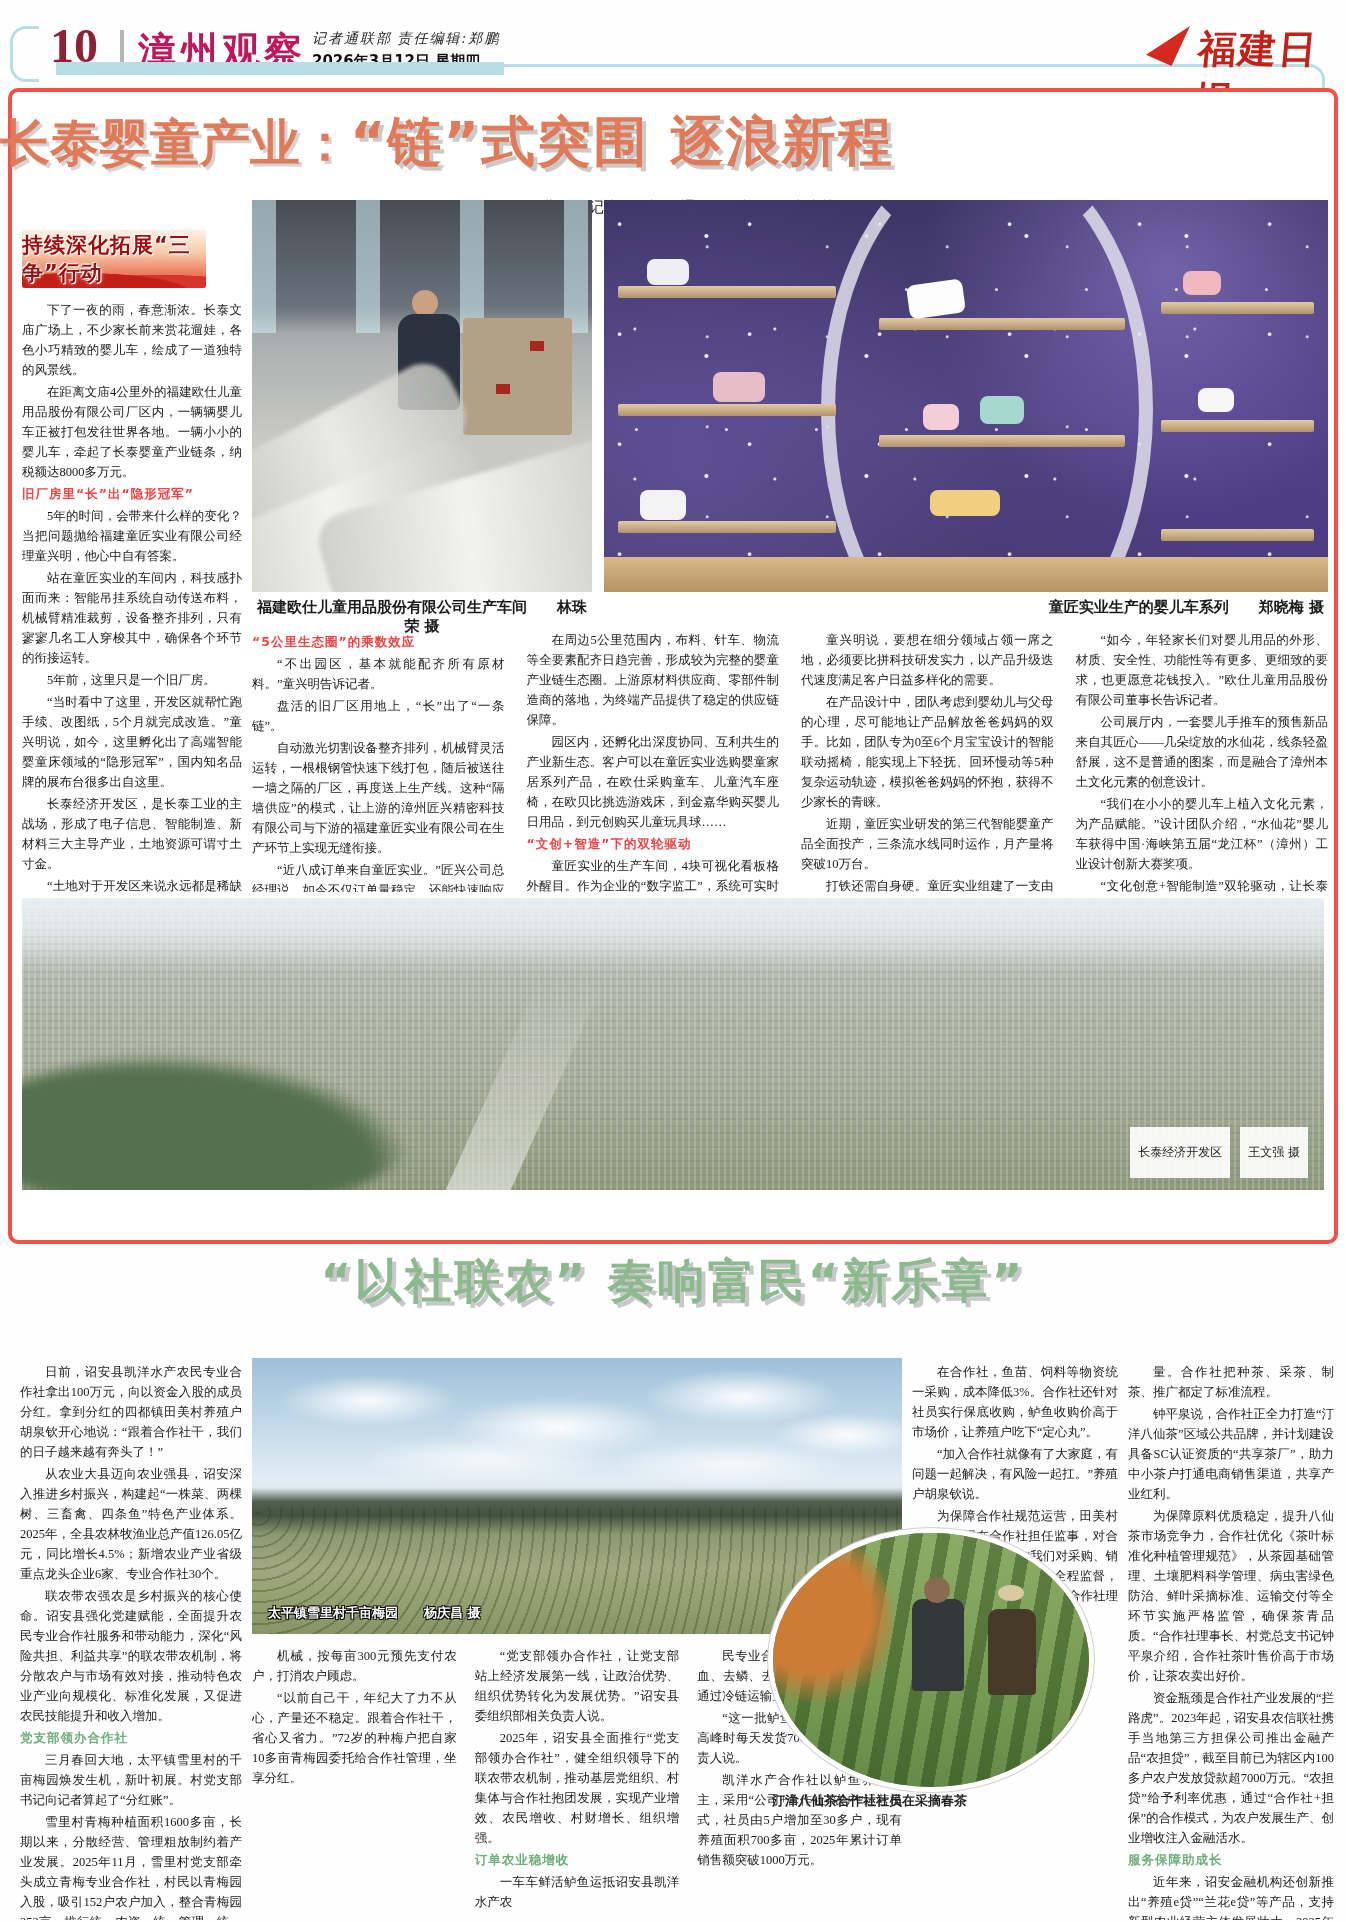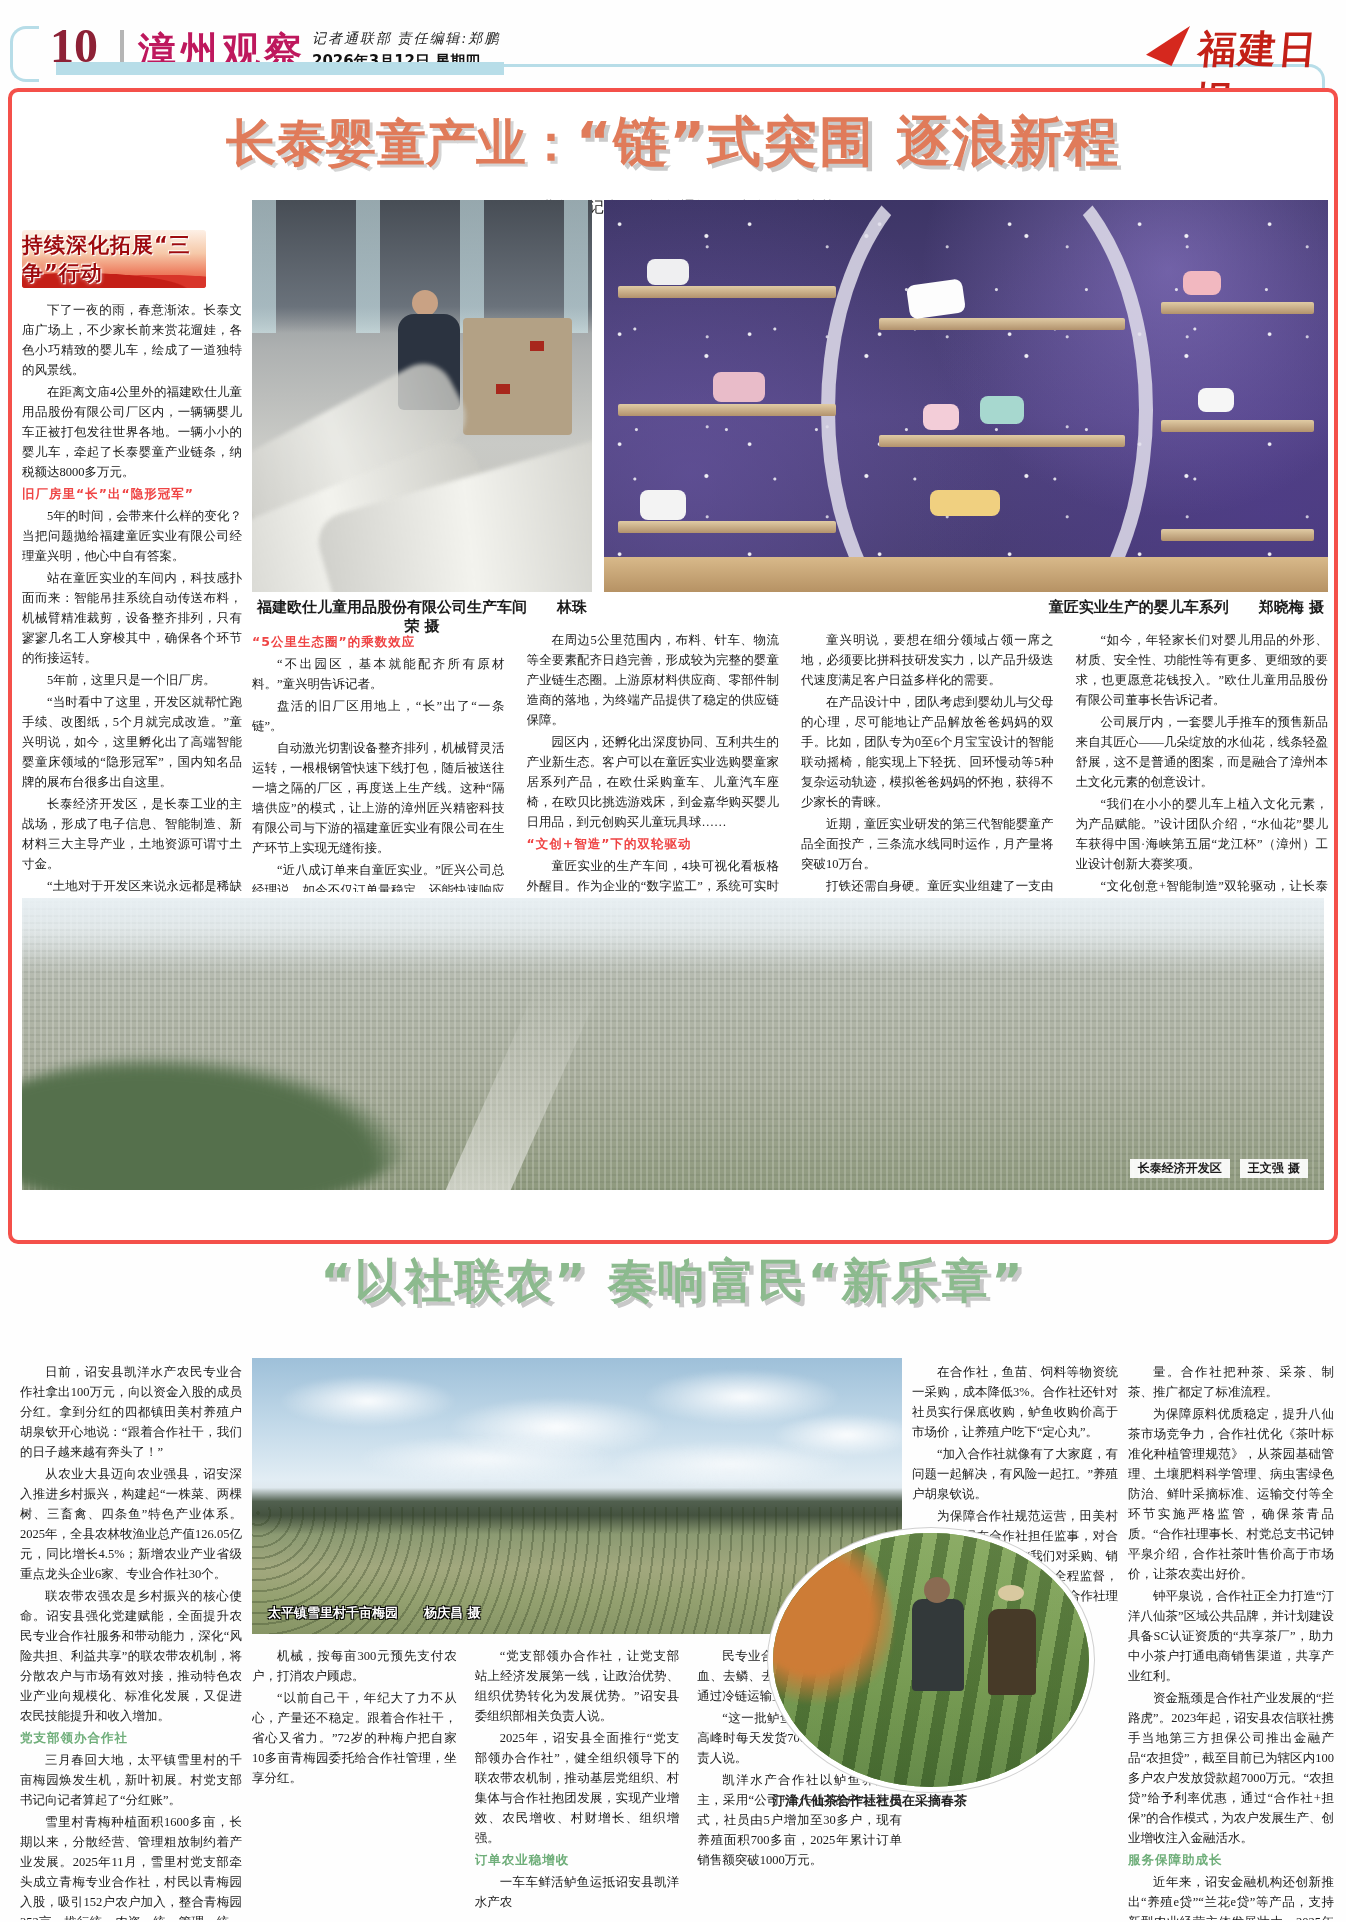--- a/index.html
+++ b/index.html
@@ -27,7 +27,7 @@
 
   
   .a1-frame{left:8px;top:88px;width:1322px;height:1148px;border:4px solid #f4504a;border-radius:10px;background:#fff;}
-  .a1-headline{left:0;top:106px;width:1346px;text-align:center;white-space:nowrap;}
+  .a1-headline{left:0;top:106px;width:1346px;text-align:left;white-space:nowrap;}
   .h1-a{font-size:50px;font-weight:700;color:#e07b5a;font-family:"Liberation Serif",serif;
         text-shadow:3px 3px 0 rgba(160,160,160,.45);}
   .h1-b{font-size:54px;font-weight:900;color:#e07b5a;letter-spacing:2px;

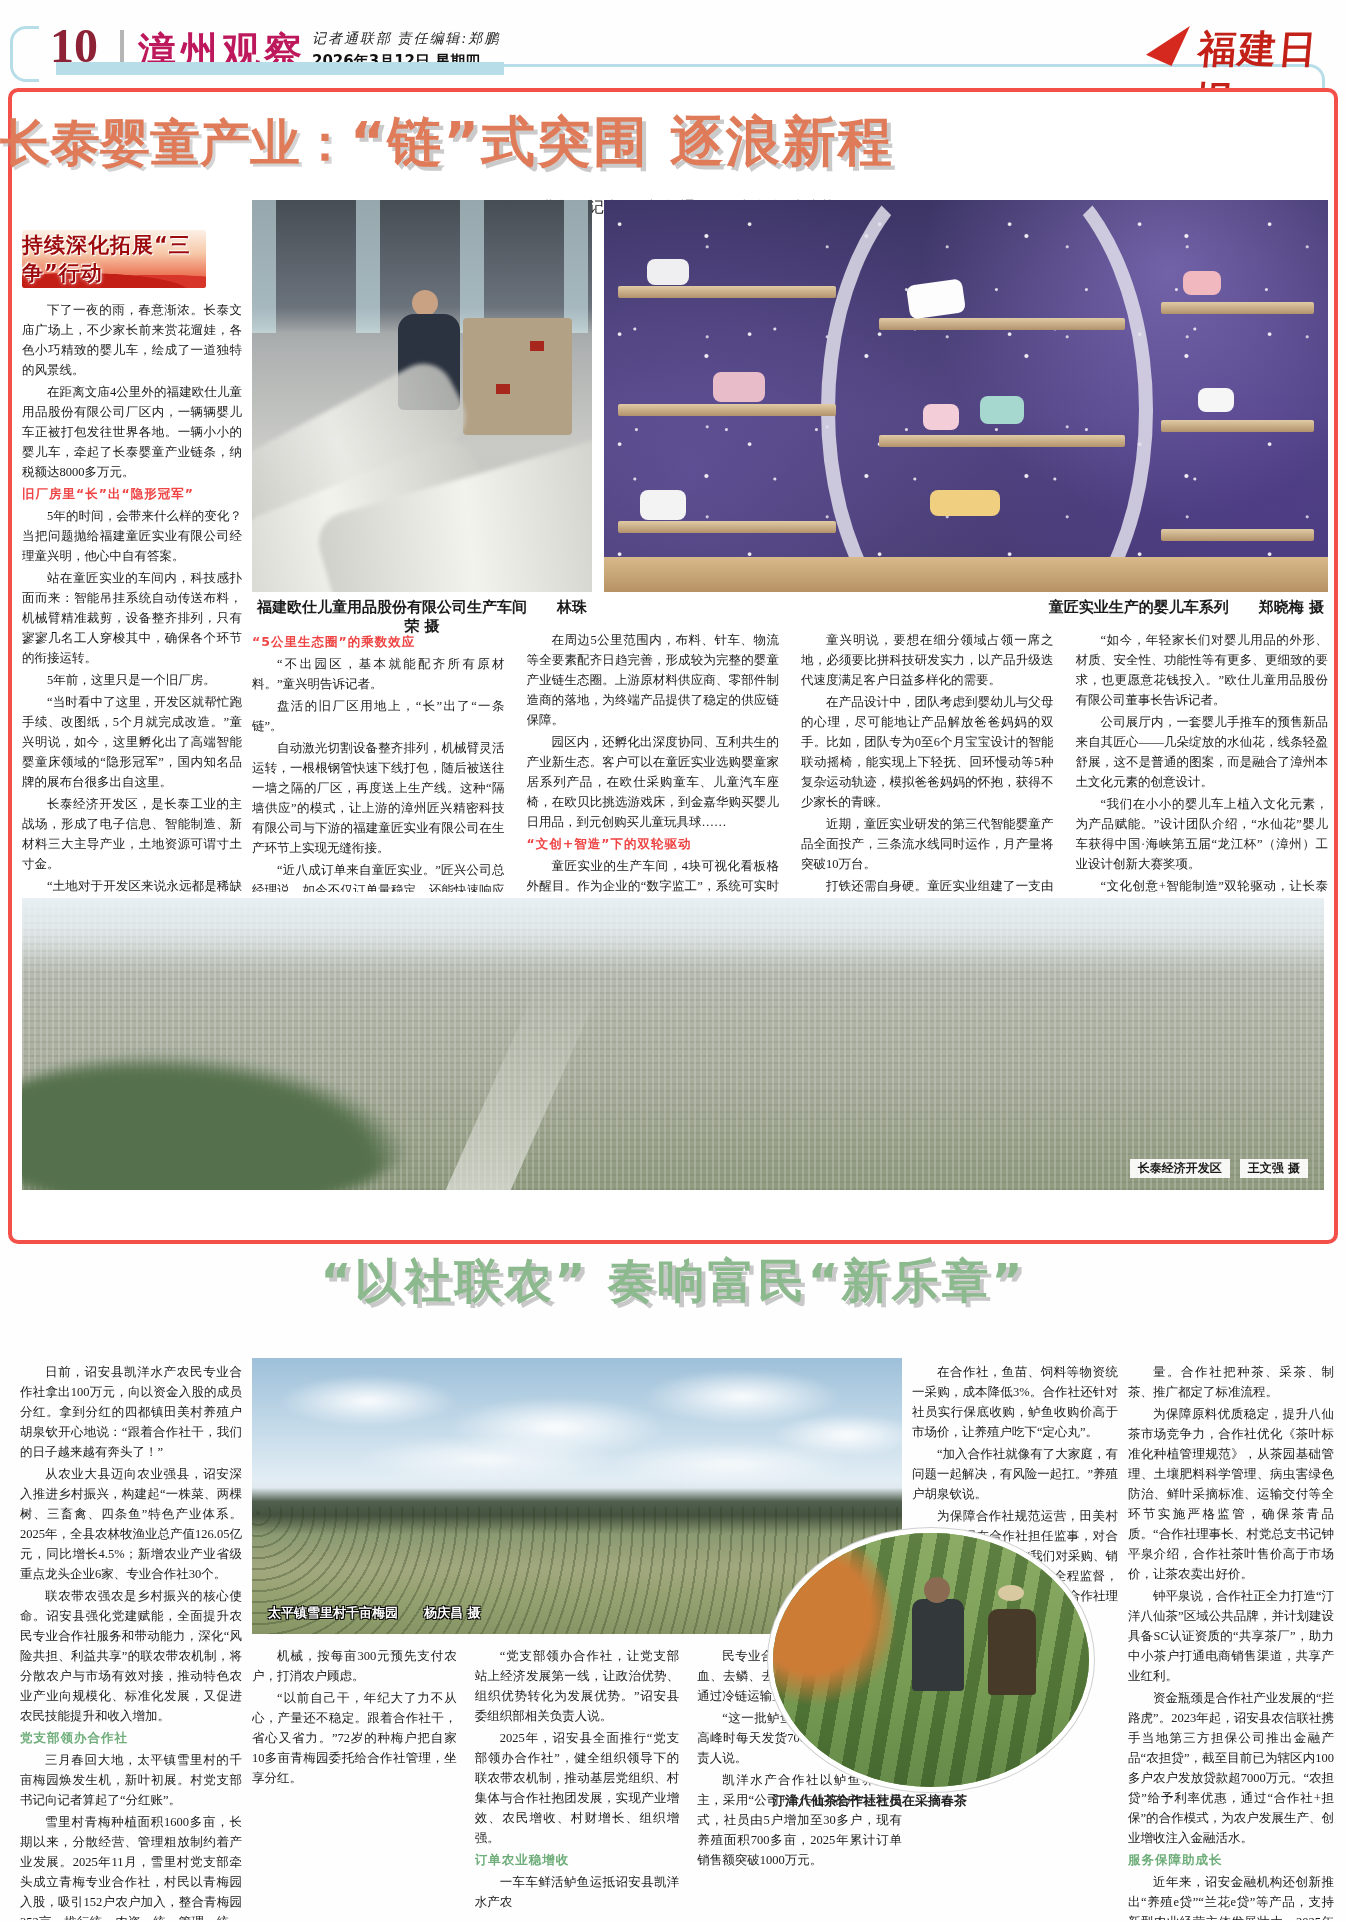--- a/index.html
+++ b/index.html
@@ -123,7 +123,7 @@
   .aerial-road{position:absolute;left:36%;bottom:0;width:5%;height:70%;transform:skewX(-24deg);
        background:linear-gradient(180deg,transparent,rgba(230,230,225,.7));}
   .aerial-cap{position:absolute;right:16px;bottom:12px;display:flex;gap:10px;}
-  .cap-chip{background:rgba(255,255,255,.92);padding:1px 8px;font-size:12px;font-weight:700;
+  .cap-chip{background:rgba(255,255,255,.92);padding:17px 8px;font-size:12px;font-weight:400;
        font-family:"DejaVu Sans","Liberation Sans",sans-serif;}
 
   

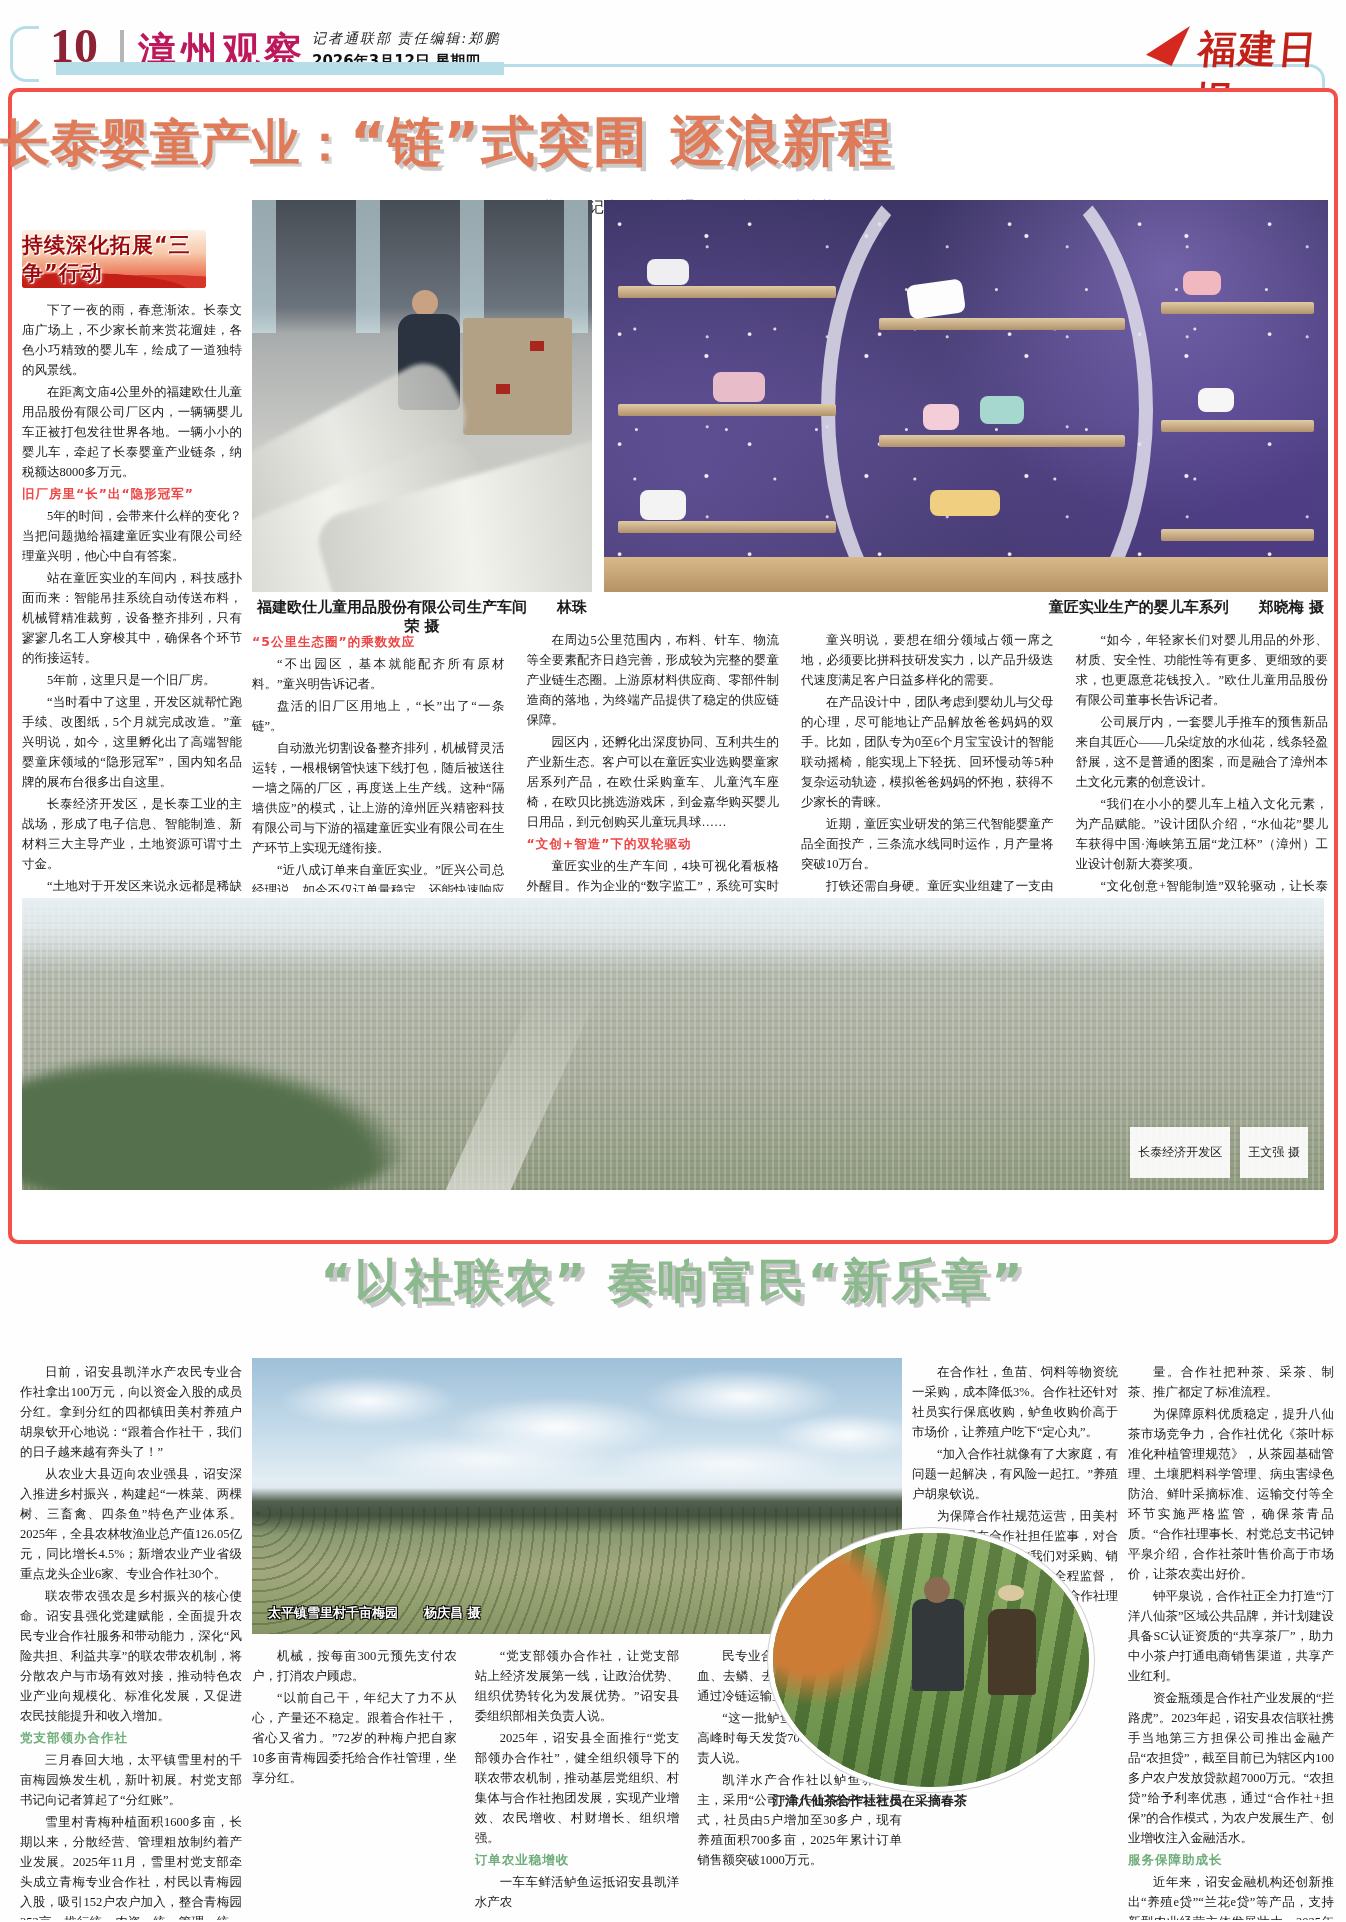--- a/index.html
+++ b/index.html
@@ -332,8 +332,8 @@
 
   <div class="abs body-col a2-c5">
     <p>量。合作社把种茶、采茶、制茶、推广都定了标准流程。</p>
+    <p>钟平泉说，合作社正全力打造“汀洋八仙茶”区域公共品牌，并计划建设具备SC认证资质的“共享茶厂”，助力中小茶户打通电商销售渠道，共享产业红利。</p>
     <p>为保障原料优质稳定，提升八仙茶市场竞争力，合作社优化《茶叶标准化种植管理规范》，从茶园基础管理、土壤肥料科学管理、病虫害绿色防治、鲜叶采摘标准、运输交付等全环节实施严格监管，确保茶青品质。“合作社理事长、村党总支书记钟平泉介绍，合作社茶叶售价高于市场价，让茶农卖出好价。</p>
-    <p>钟平泉说，合作社正全力打造“汀洋八仙茶”区域公共品牌，并计划建设具备SC认证资质的“共享茶厂”，助力中小茶户打通电商销售渠道，共享产业红利。</p>
     <p>资金瓶颈是合作社产业发展的“拦路虎”。2023年起，诏安县农信联社携手当地第三方担保公司推出金融产品“农担贷”，截至目前已为辖区内100多户农户发放贷款超7000万元。“农担贷”给予利率优惠，通过“合作社+担保”的合作模式，为农户发展生产、创业增收注入金融活水。</p>
     <p class="sub-green">服务保障助成长</p>
     <p>近年来，诏安金融机构还创新推出“养殖e贷”“兰花e贷”等产品，支持新型农业经营主体发展壮大。2025年诏安辖区内支持新型农业经营主体贷款余额达8.5亿元，同比增长22%。</p>

